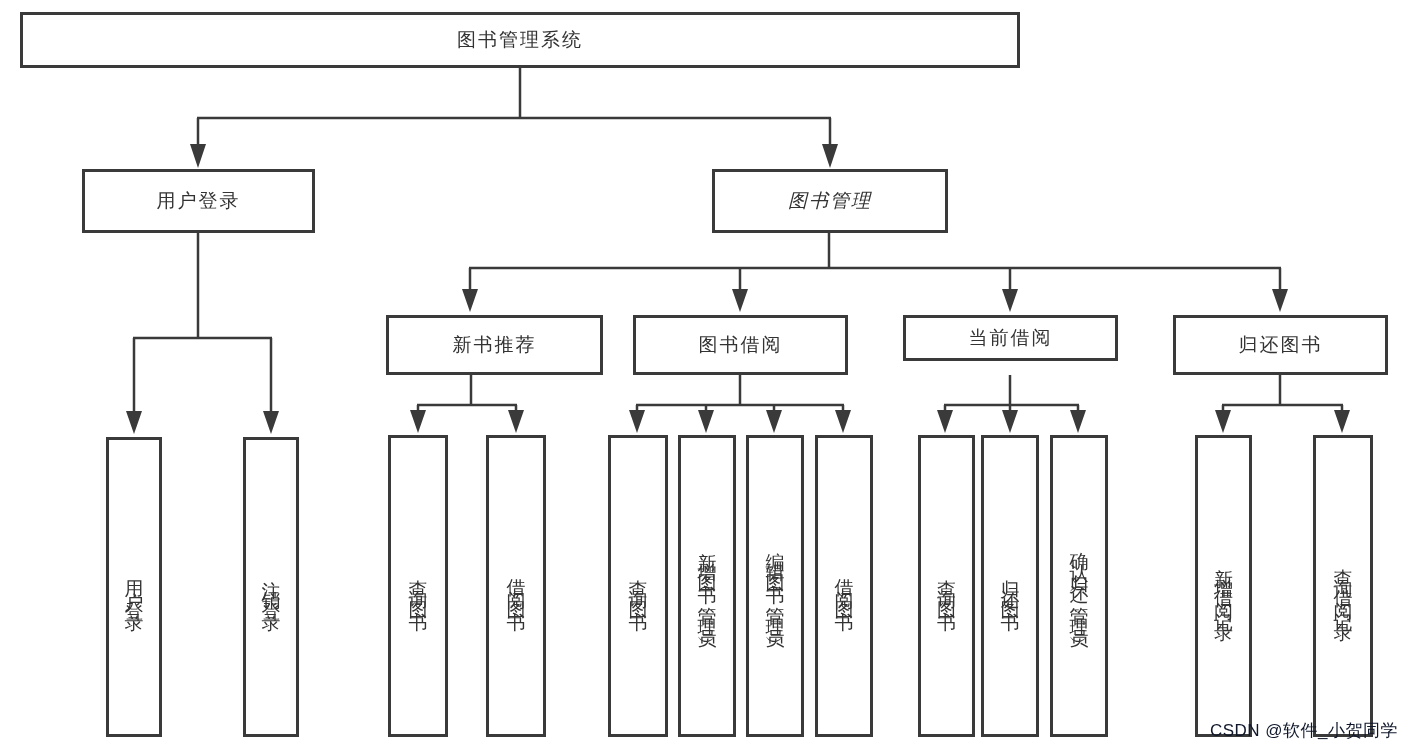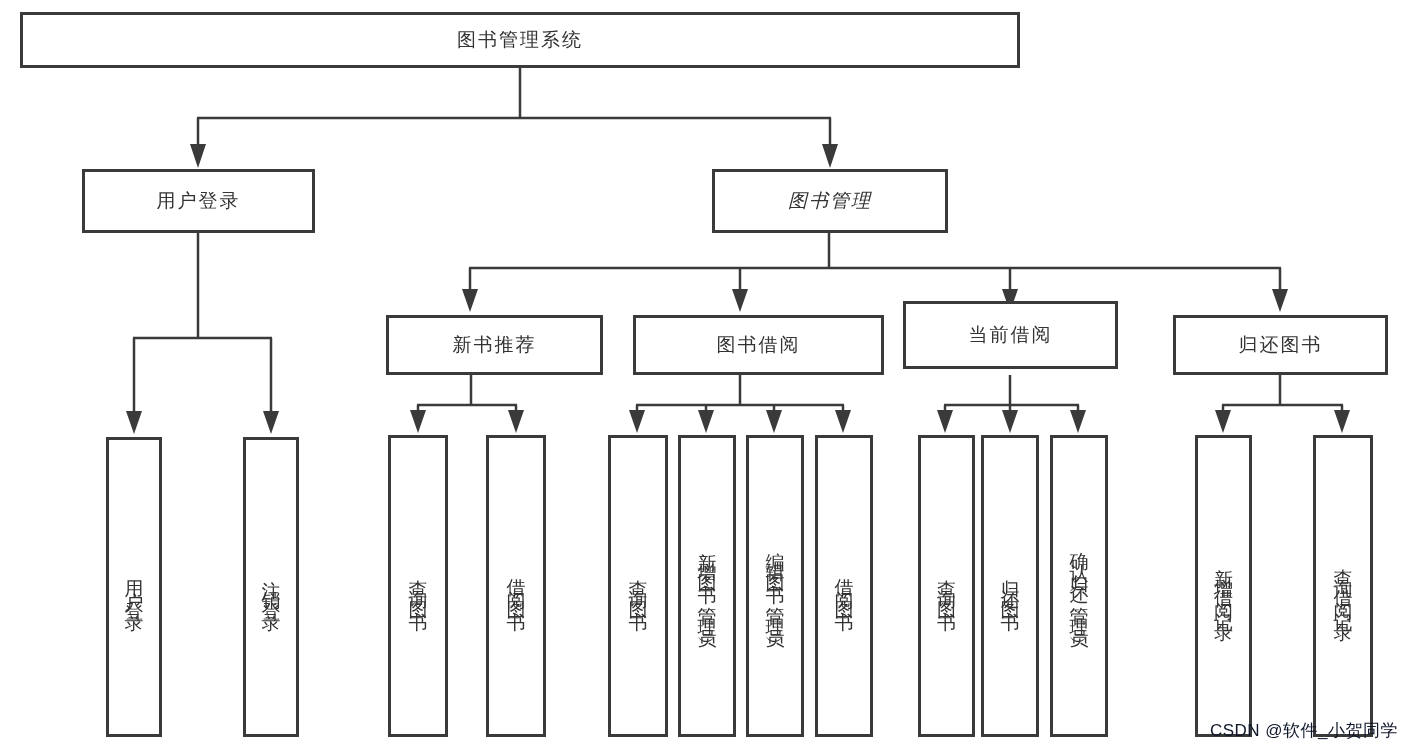--- a/index.html
+++ b/index.html
@@ -134,7 +134,7 @@
   <div class="node hbox" style="left:363px; top:315px; width:217px; height:60px;margin-left:23px;">
     <span>新书推荐</span>
   </div>
-  <div class="node hbox" style="left:633px; top:315px; width:251px; height:60px;">
+  <div class="node hbox" style="left:633px; top:315px; width:215px; height:60px;">
     <span>图书借阅</span>
   </div>
   <div class="node hbox" style="left:903px; top:301px; width:215px; height:68px;">

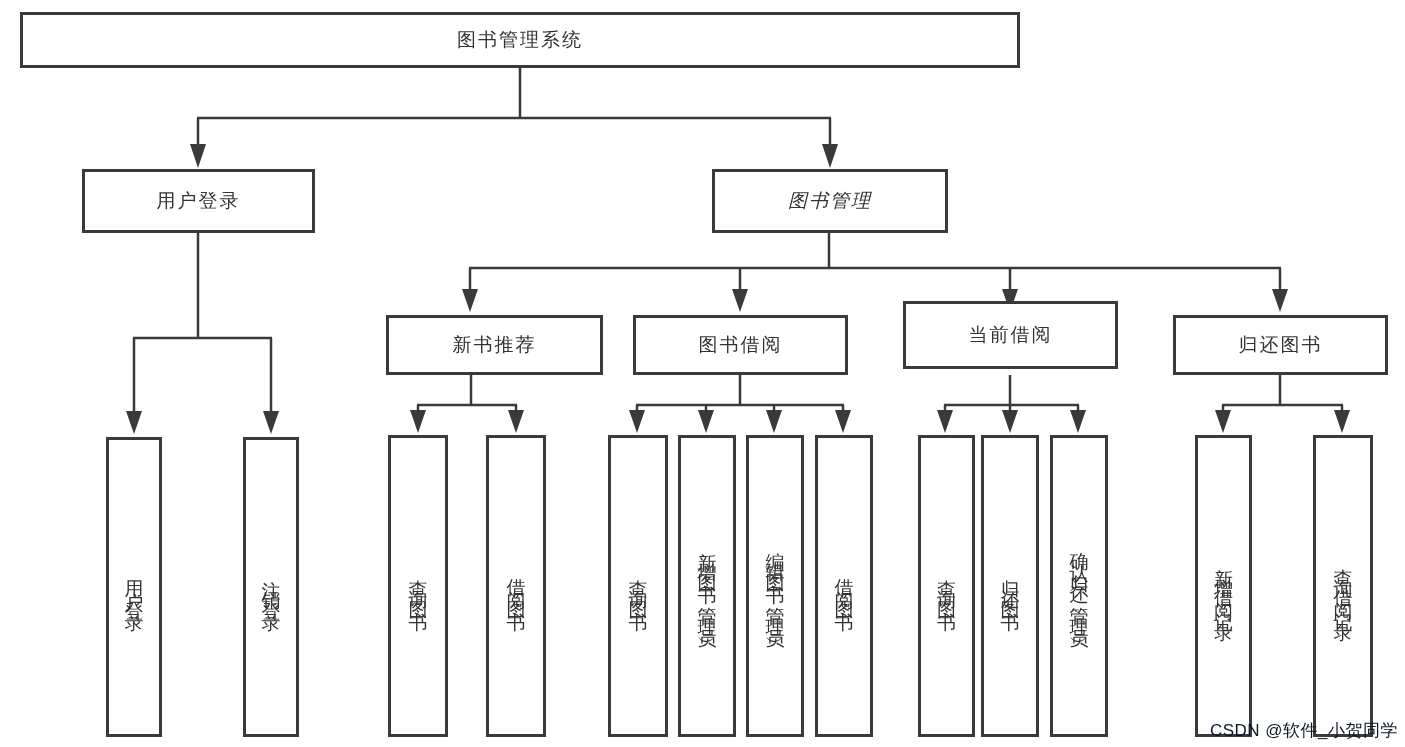--- a/index.html
+++ b/index.html
@@ -137,7 +137,7 @@
   <div class="node hbox" style="left:633px; top:315px; width:215px; height:60px;">
     <span>图书借阅</span>
   </div>
-  <div class="node hbox" style="left:903px; top:301px; width:215px; height:68px;">
+  <div class="node hbox" style="left:903px; top:315px; width:215px; height:46px;">
     <span>当前借阅</span>
   </div>
   <div class="node hbox" style="left:1173px; top:315px; width:215px; height:60px;">

